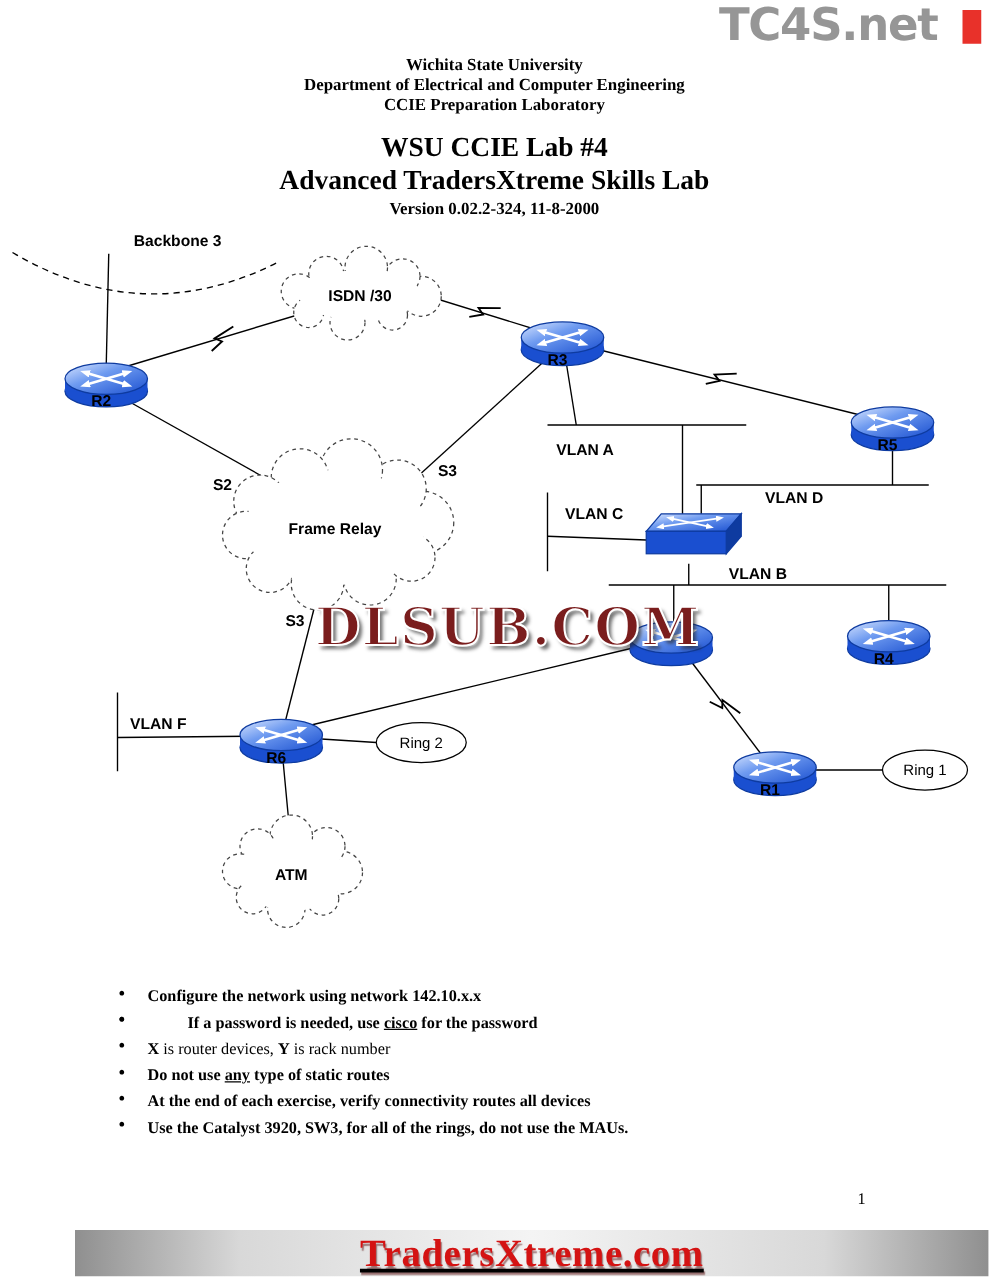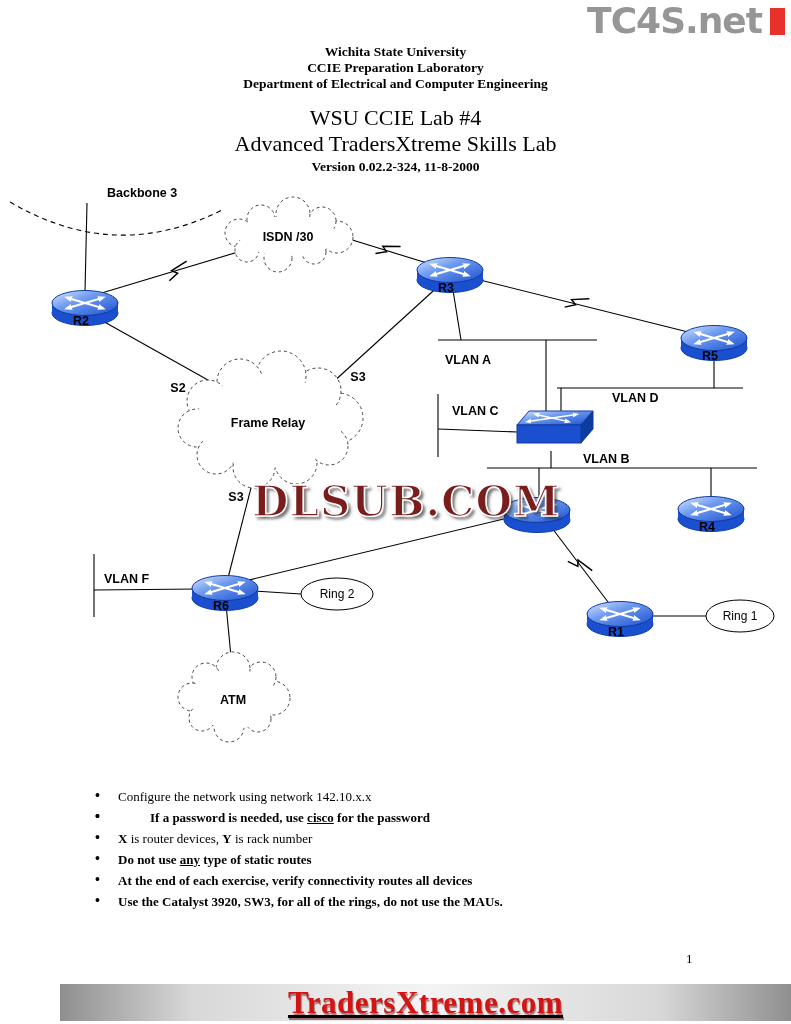--- a/index.html
+++ b/index.html
@@ -8,7 +8,7 @@
           font-family:"Liberation Serif", serif; color:#000; }
 
   
-  .wm-top { position:absolute; top:0; right:6px; display:flex; align-items:center; gap:8px; }
+  .wm-top { position:absolute; top:0; right:6px; display:flex; align-items:center; gap:20px; }
   .wm-top .site { font-family:"DejaVu Sans", sans-serif; font-weight:bold; font-size:36px;
                   color:var(--tc4s-gray,#969696); line-height:42px; letter-spacing:-1px; }
   .red-block { width:15px; height:27px; background:var(--red-block,#e8312a); display:inline-block; }

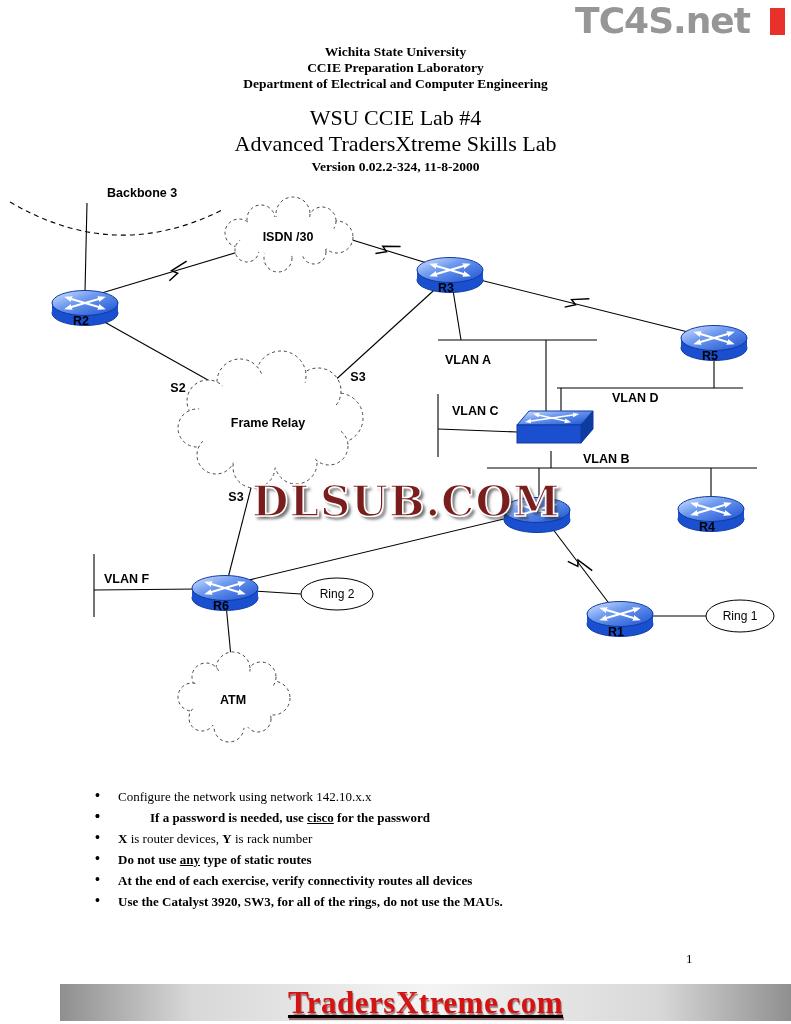--- a/index.html
+++ b/index.html
@@ -62,8 +62,8 @@
 
   <div class="header">
     <div class="org">Wichita State University</div>
+    <div class="org">Department of Electrical and Computer Engineering</div>
     <div class="org">CCIE Preparation Laboratory</div>
-    <div class="org">Department of Electrical and Computer Engineering</div>
     <div class="title-block">
       <div class="title">WSU CCIE Lab #4</div>
       <div class="title">Advanced TradersXtreme Skills Lab</div>

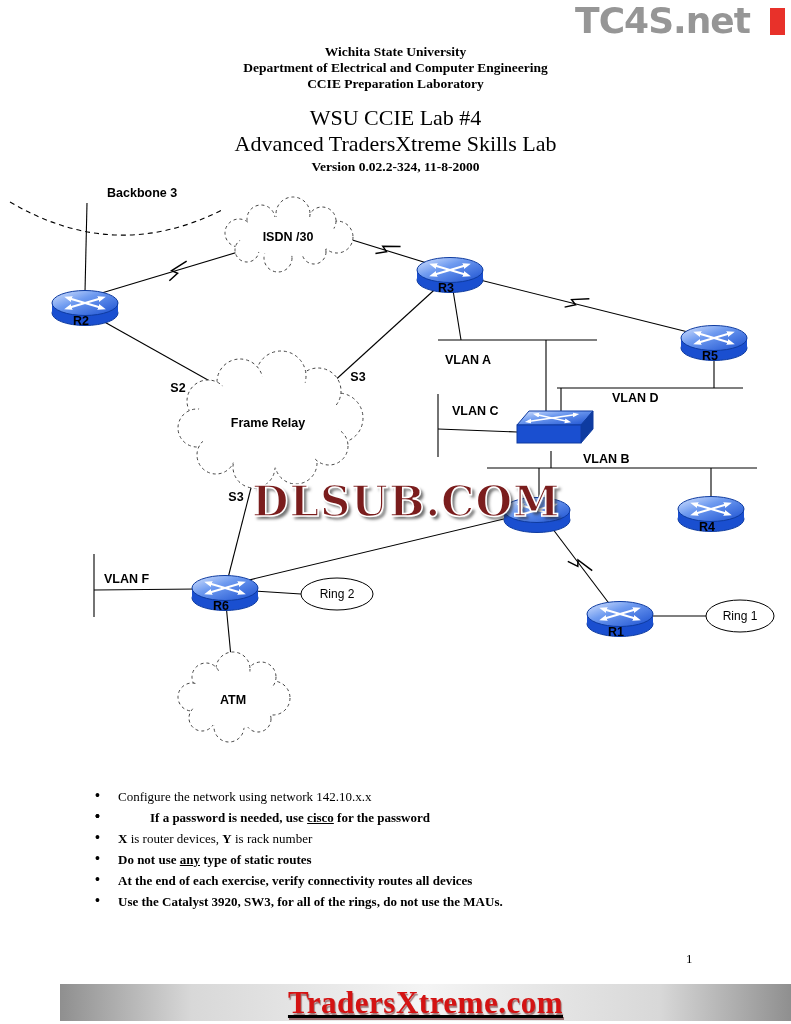--- a/index.html
+++ b/index.html
@@ -17,7 +17,7 @@
   .header { position:absolute; top:44px; left:0; width:100%; text-align:center; }
   .header .org { font-size:13.5px; font-weight:bold; line-height:16px; }
   .title-block { margin-top:13px; }
-  .header .title { font-size:22px; font-weight:normal; line-height:26px; }
+  .header .title { font-size:22px; font-weight:bold; line-height:26px; }
   .header .version { font-size:13.5px; font-weight:bold; margin-top:2px; }
 
   

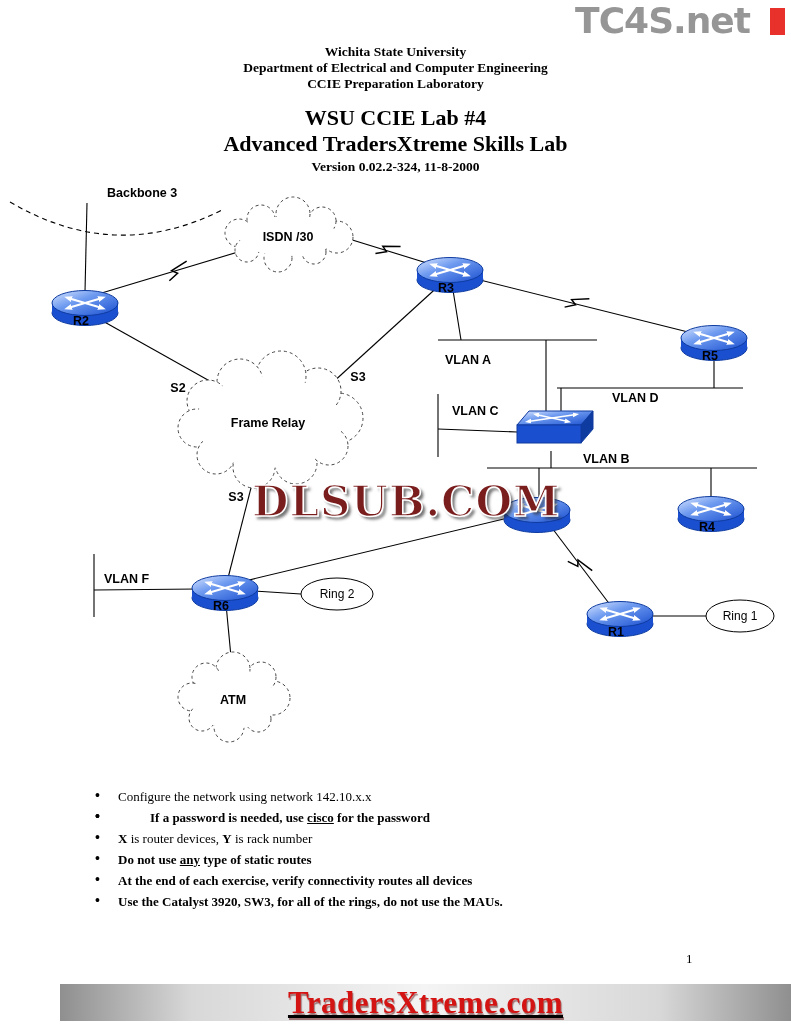--- a/index.html
+++ b/index.html
@@ -243,7 +243,7 @@
   <div class="wm-mid">DLSUB.COM</div>
 
   <ul class="notes">
-      <li><span class="dot">•</span><span style="font-weight: normal;">Configure the network using network 142.10.x.x</span></li>
+      <li><span class="dot">•</span><span style="font-weight: bold;">Configure the network using network 142.10.x.x</span></li>
       <li><span class="dot">•</span></li>
       <li><span class="dot">•</span><span style="font-weight: bold; margin-left: 32px;">If a password is needed, use </span><span style="font-weight: bold; text-decoration: underline;">cisco</span><span style="font-weight: bold;"> for the password</span></li>
       <li><span class="dot">•</span><span style="font-weight: bold;">X</span><span style="font-weight: normal;"> is router devices, </span><span style="font-weight: bold;">Y</span><span style="font-weight: normal;"> is rack number</span></li>

